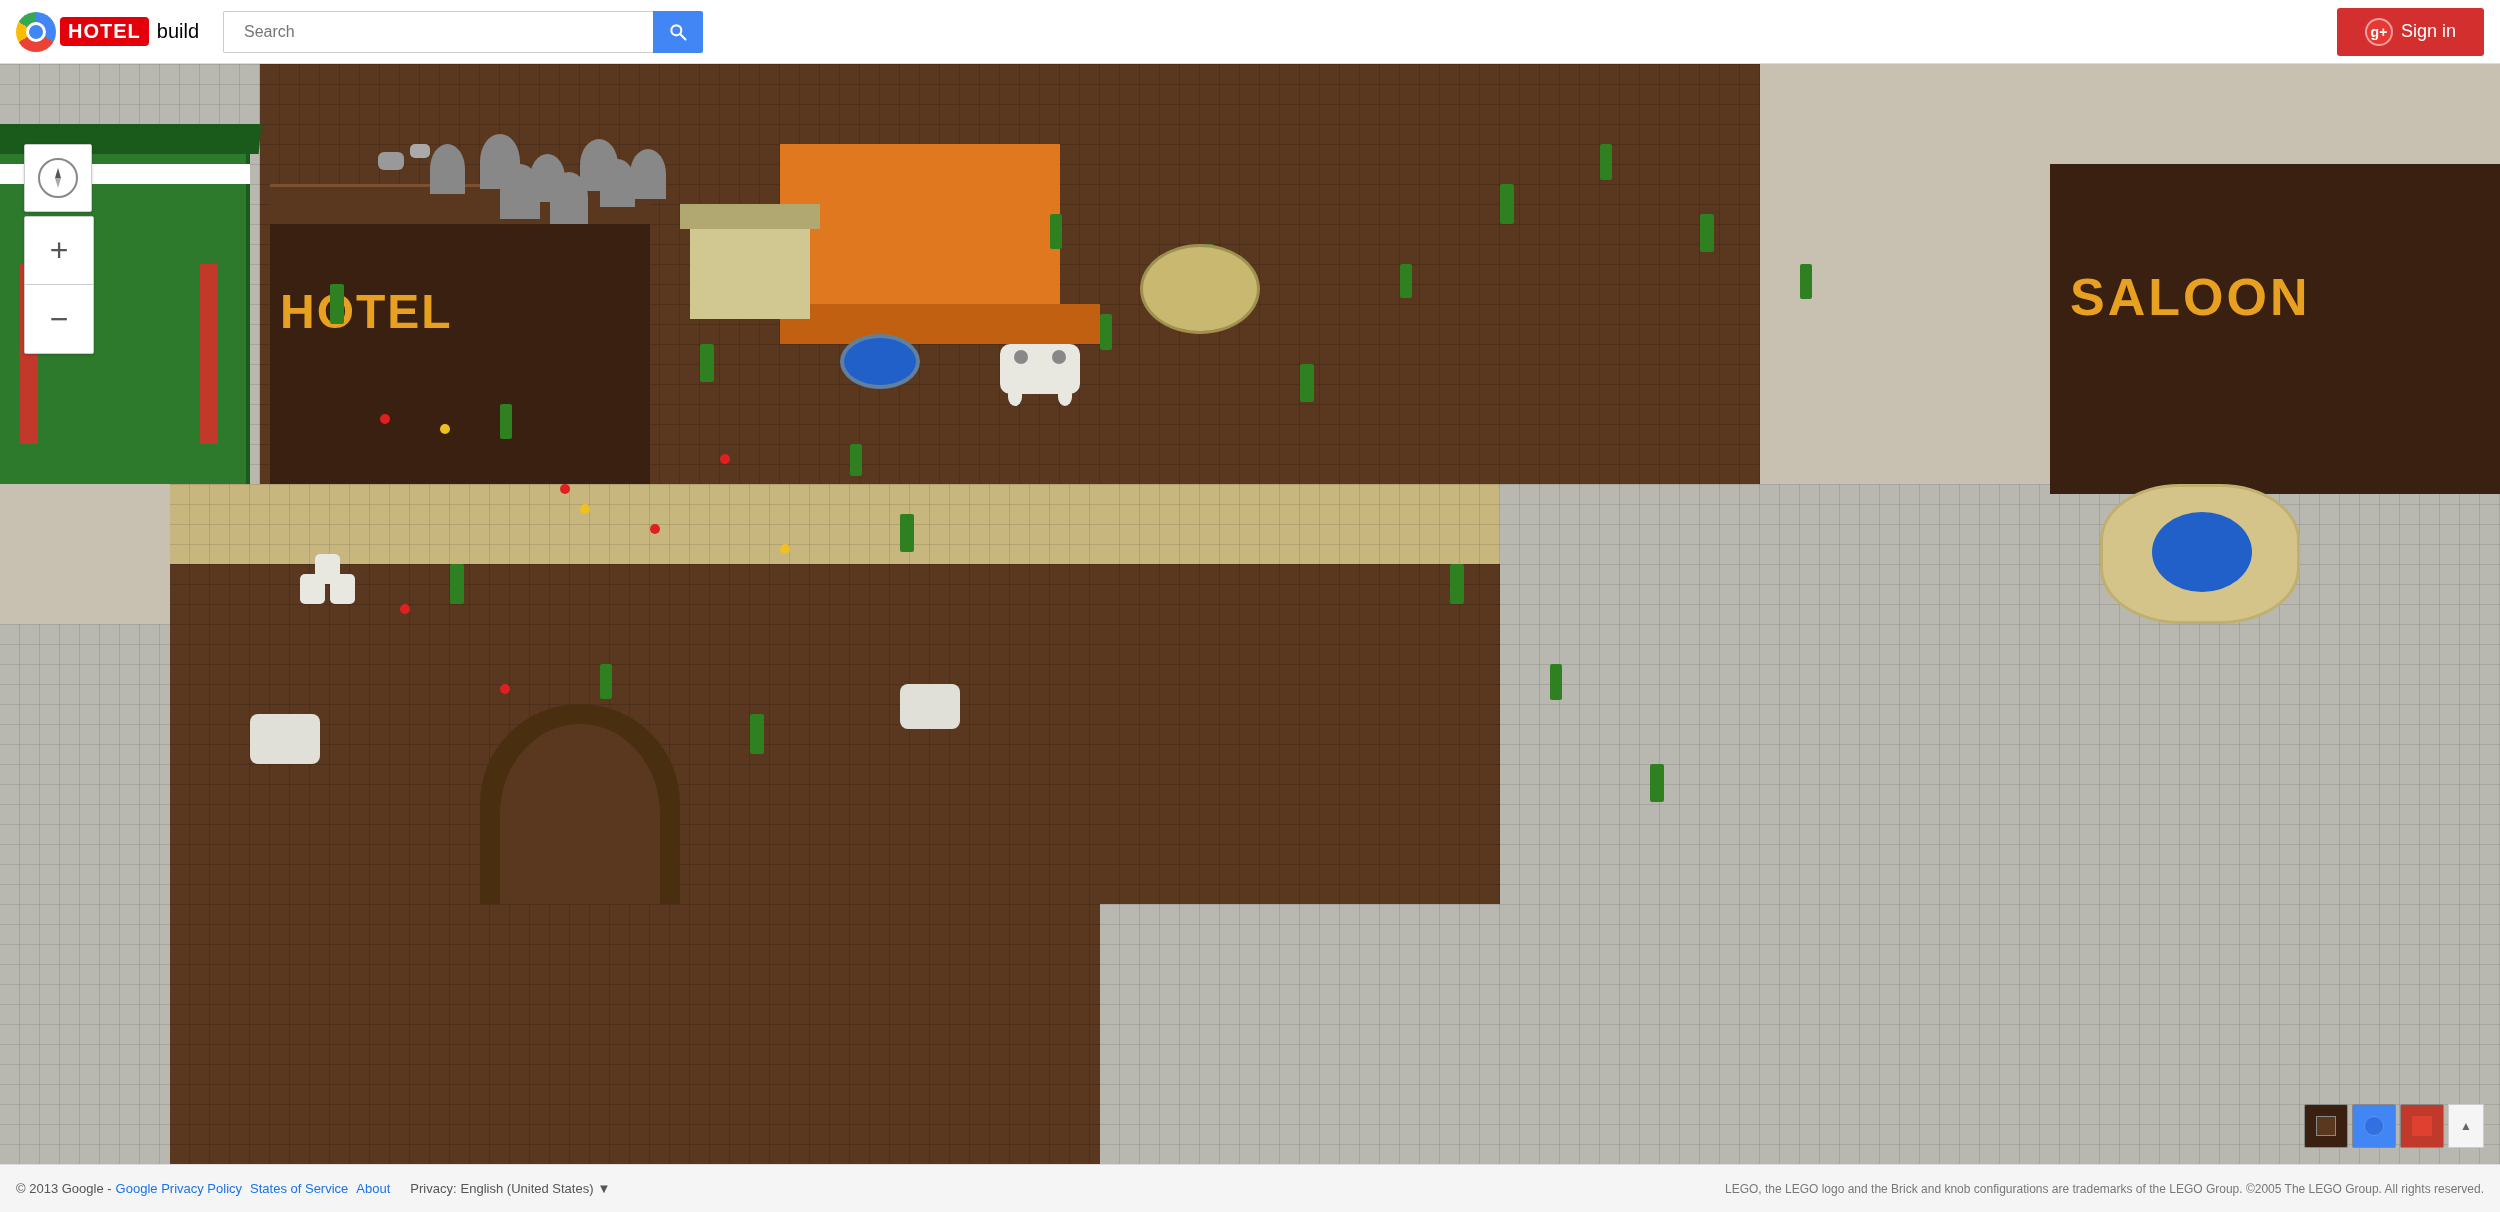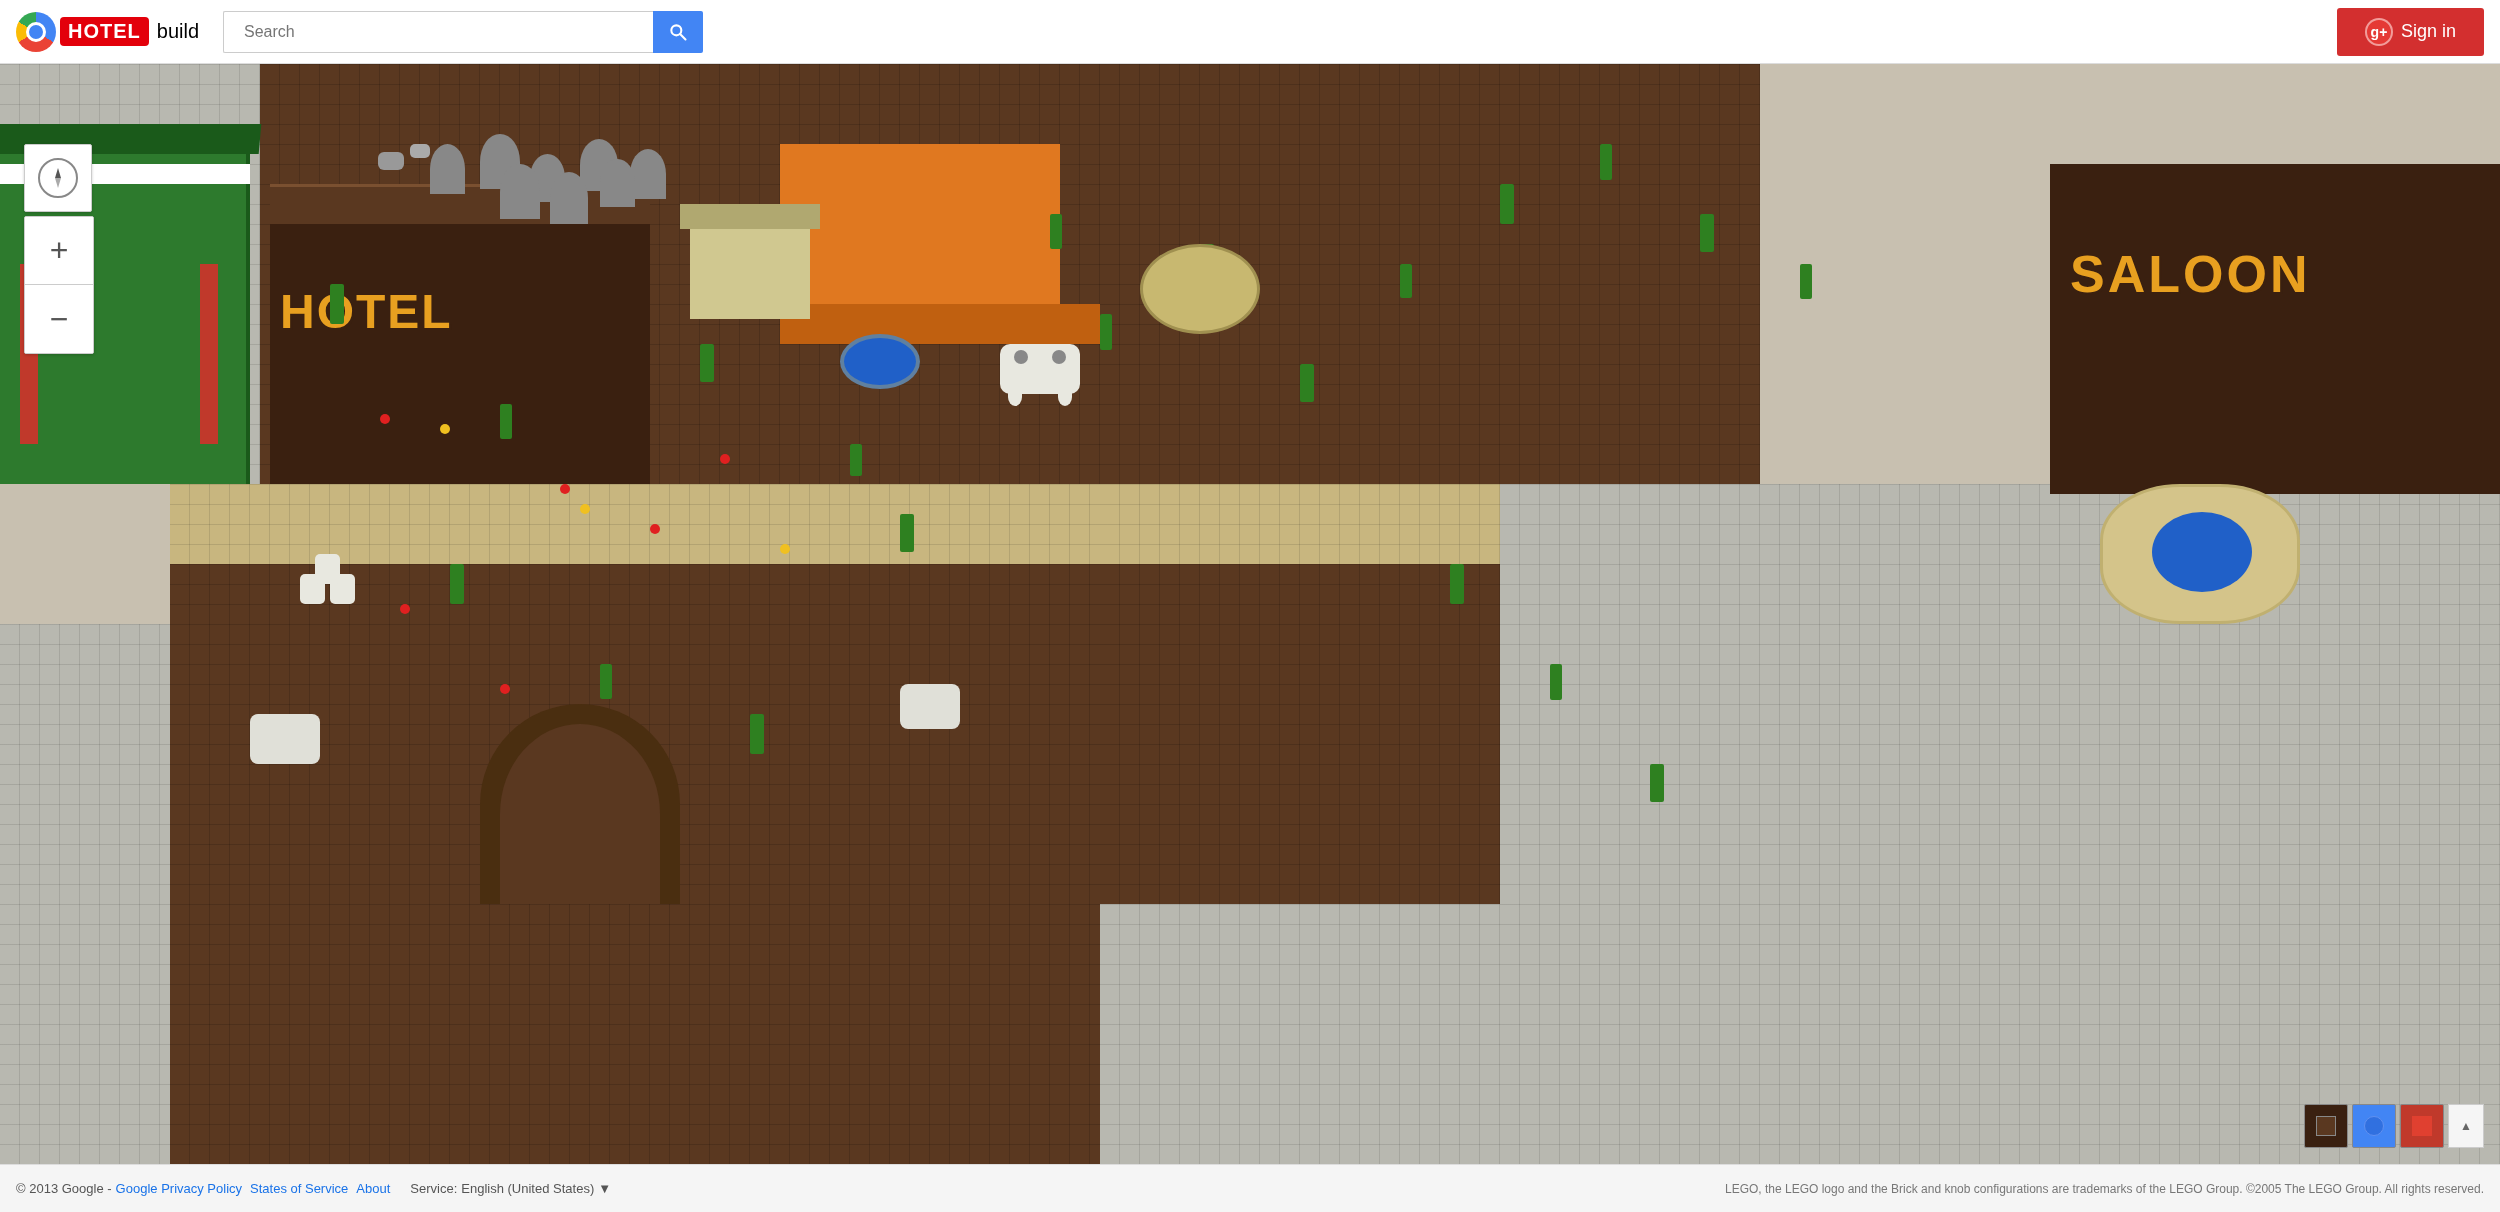--- a/index.html
+++ b/index.html
@@ -311,6 +311,7 @@
       font-family: 'Arial Black', Arial, sans-serif;
       text-shadow: 2px 2px 0 #3a2010;
       letter-spacing: 3px;
+      margin-top: 23px;
     }
   </style>
 </head>

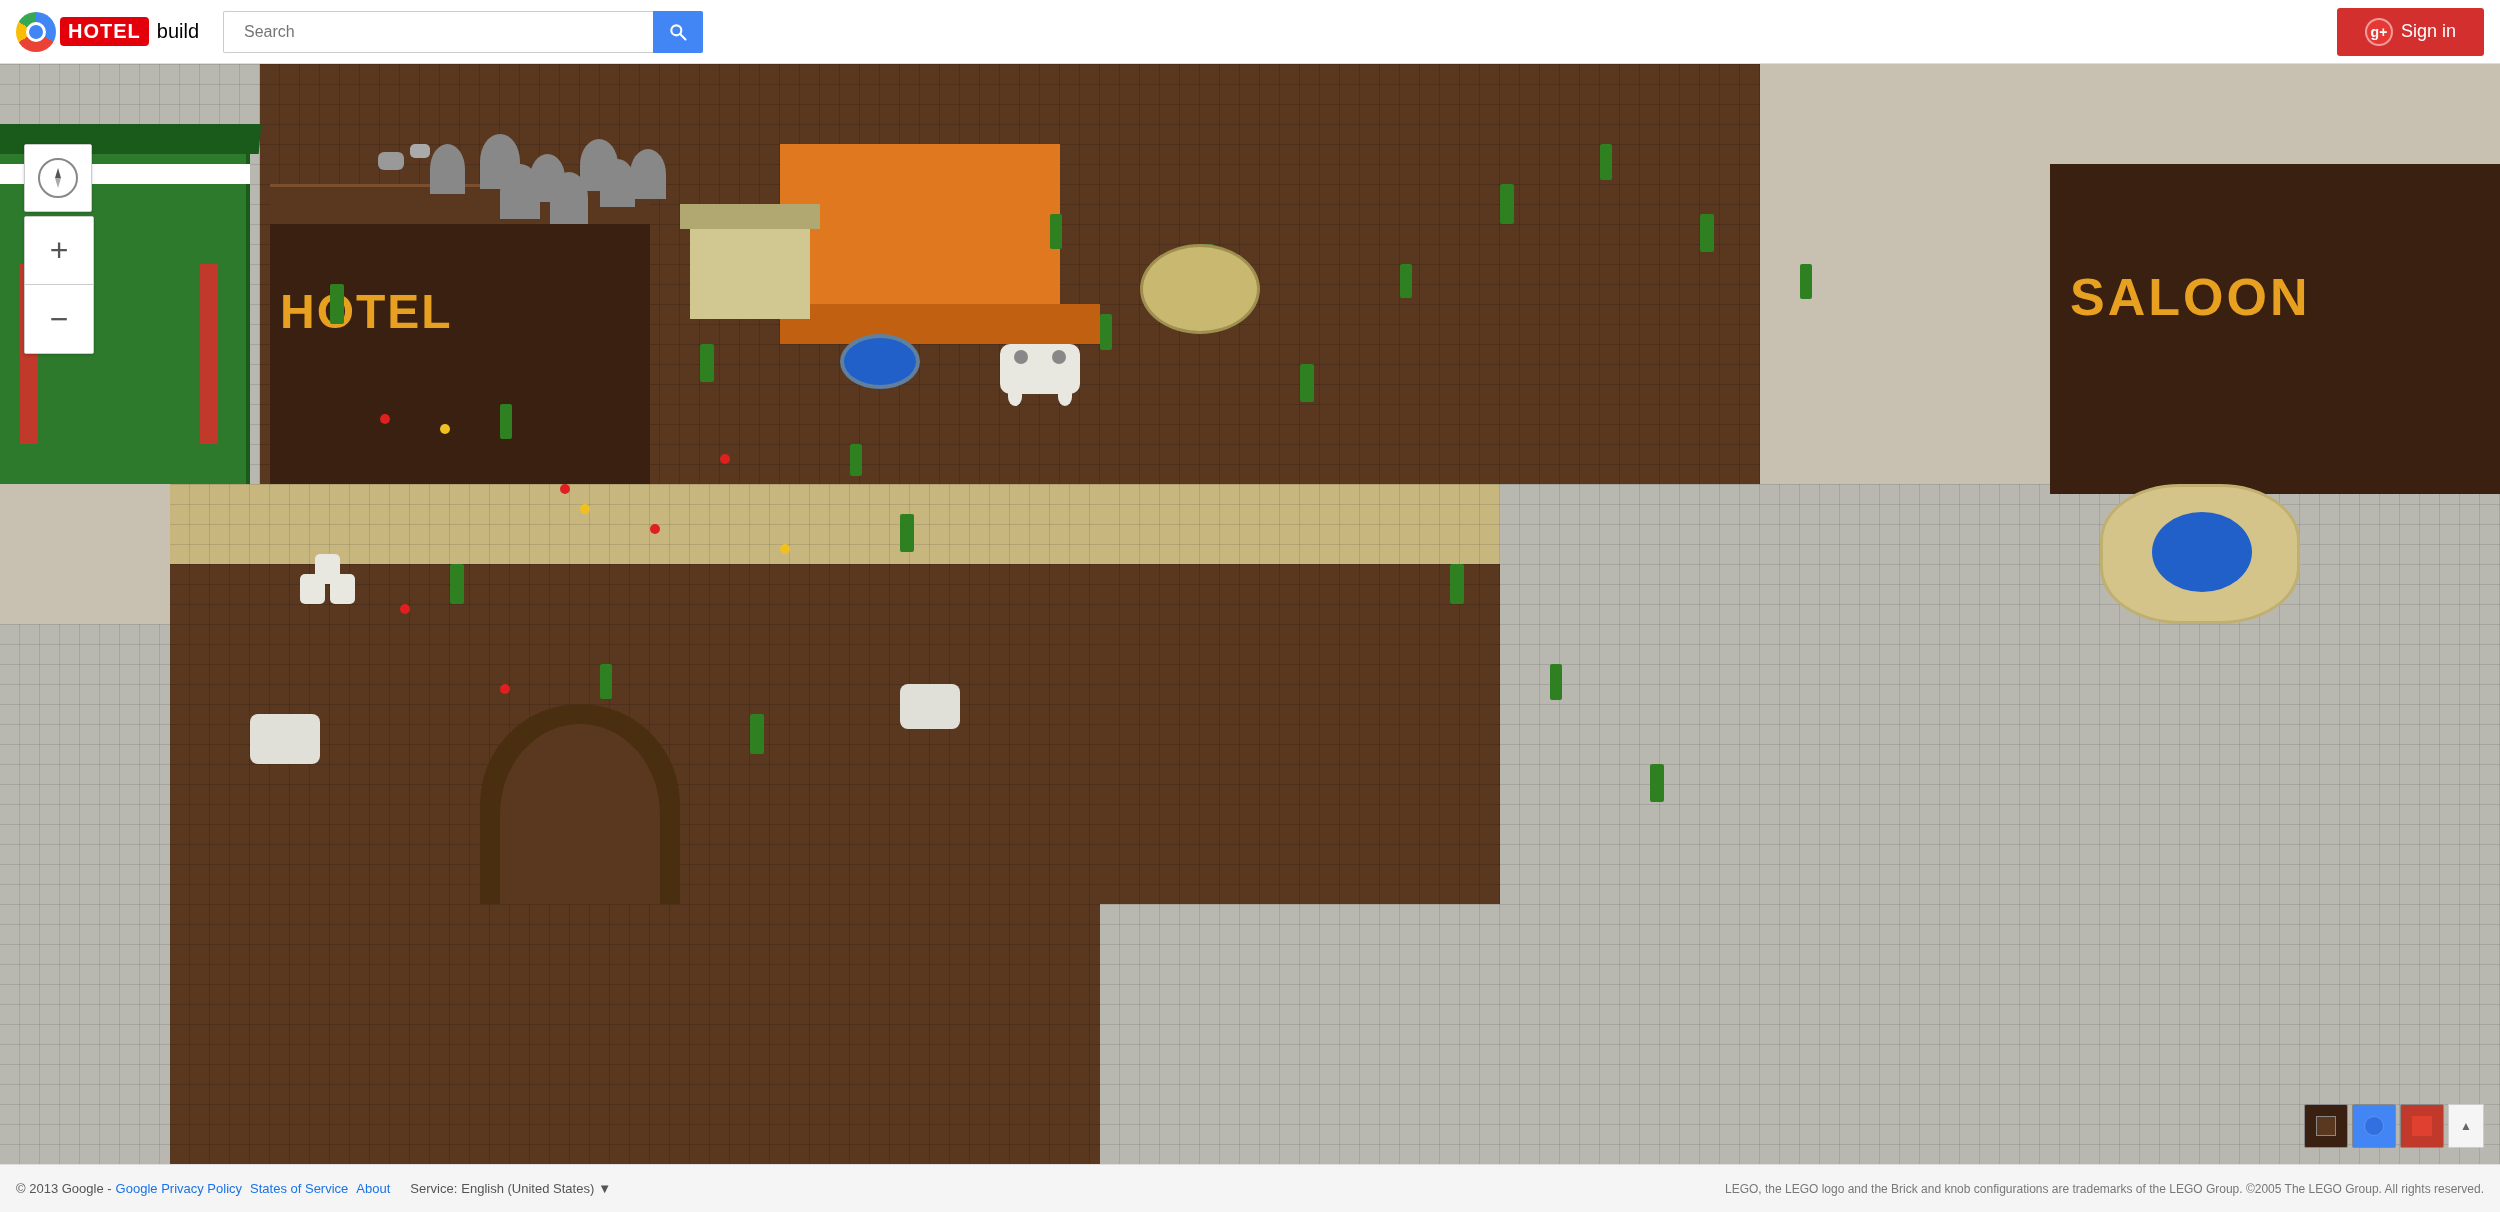--- a/index.html
+++ b/index.html
@@ -547,7 +547,7 @@
   <a href="#">About</a>
 
   <div id="language-selector">
-    <span>Service:</span>
+    <span>Privacy:</span>
     <button id="language-dropdown">
       <span>English (United States)</span>
       <span>▼</span>

